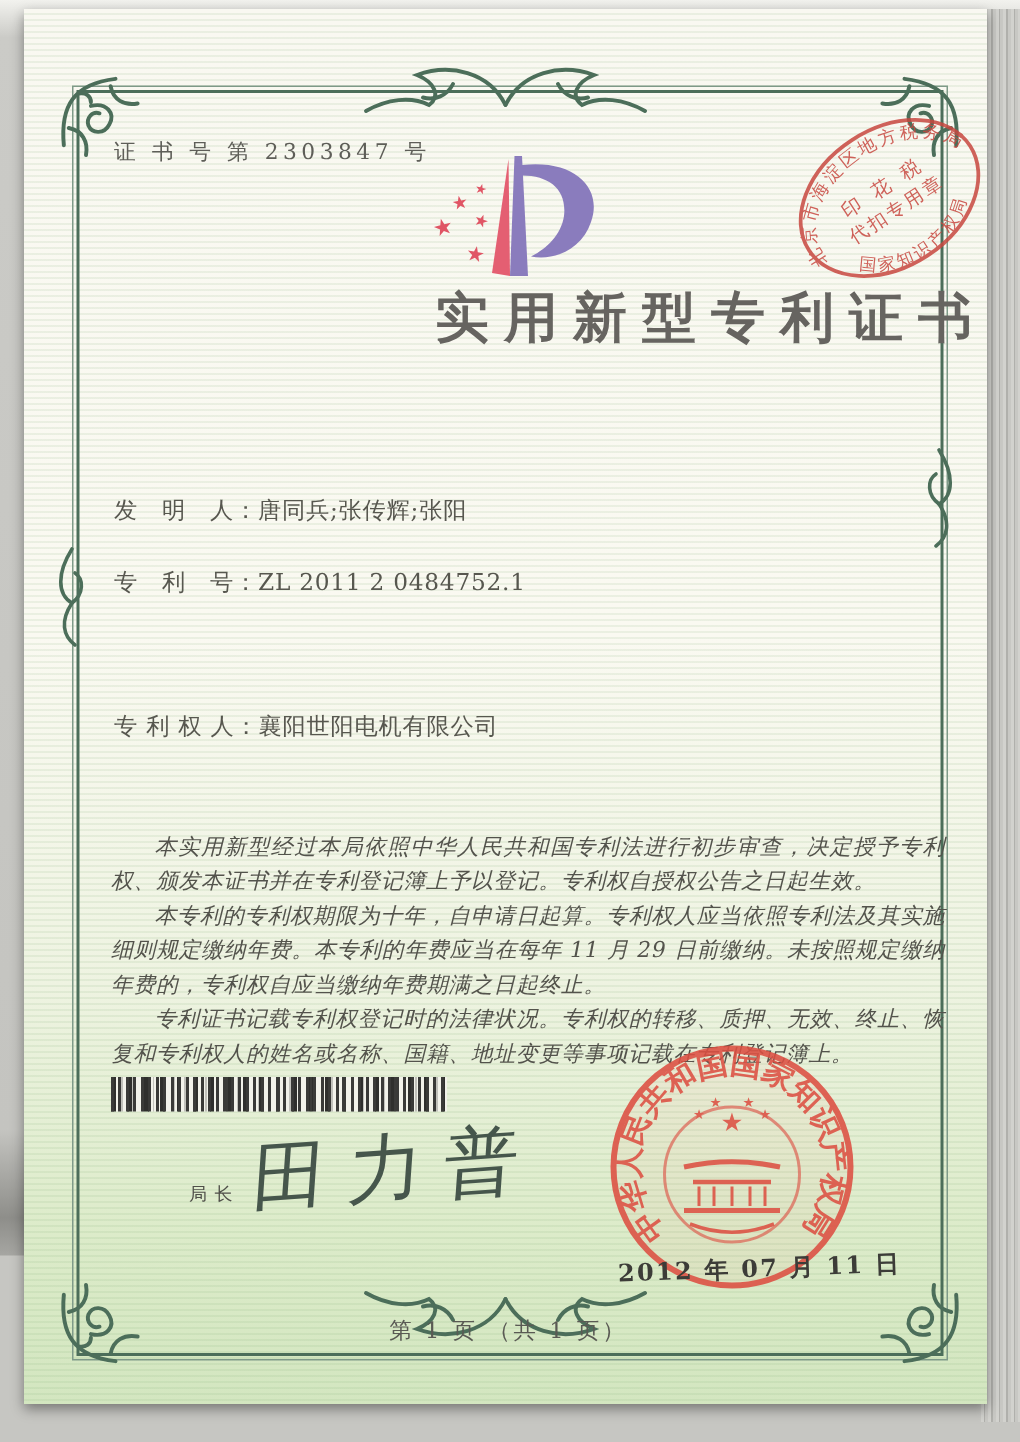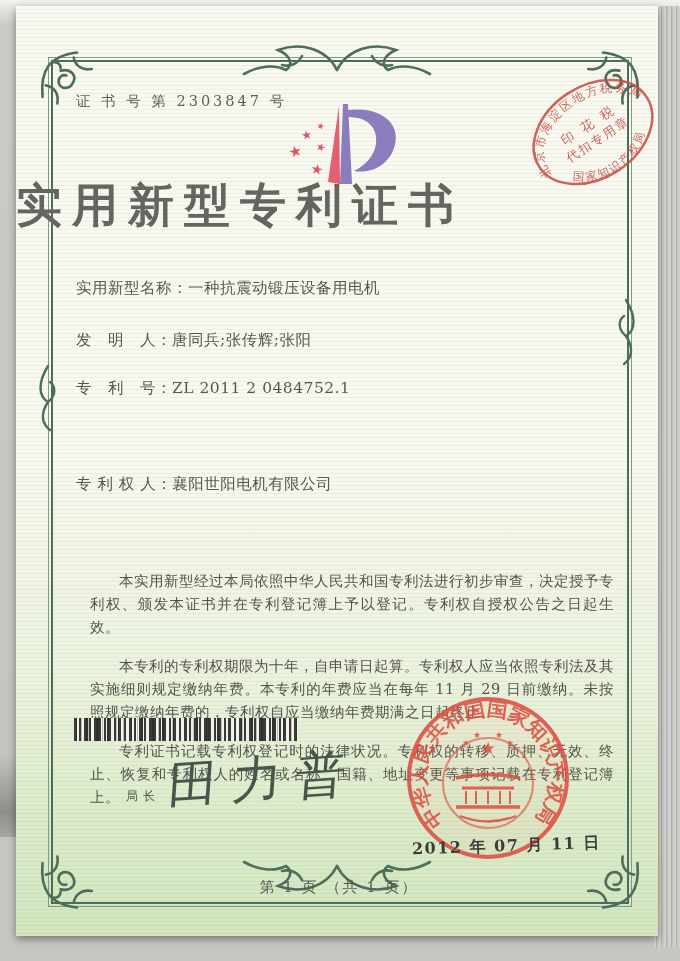--- a/index.html
+++ b/index.html
@@ -39,8 +39,8 @@
   }
   .logo{position:absolute;left:256px;top:94px;width:148px;height:92px;}
   .title{
-    position:absolute;left:0;top:169px;width:100%;text-align:left;
-    font-size:46px;font-weight:600;letter-spacing:10px;color:#666460;
+    position:absolute;left:0;top:182px;width:100%;text-align:right;
+    font-size:36px;font-weight:600;letter-spacing:10px;color:#666460;
   }
   .field{
     position:absolute;left:60px;width:540px;

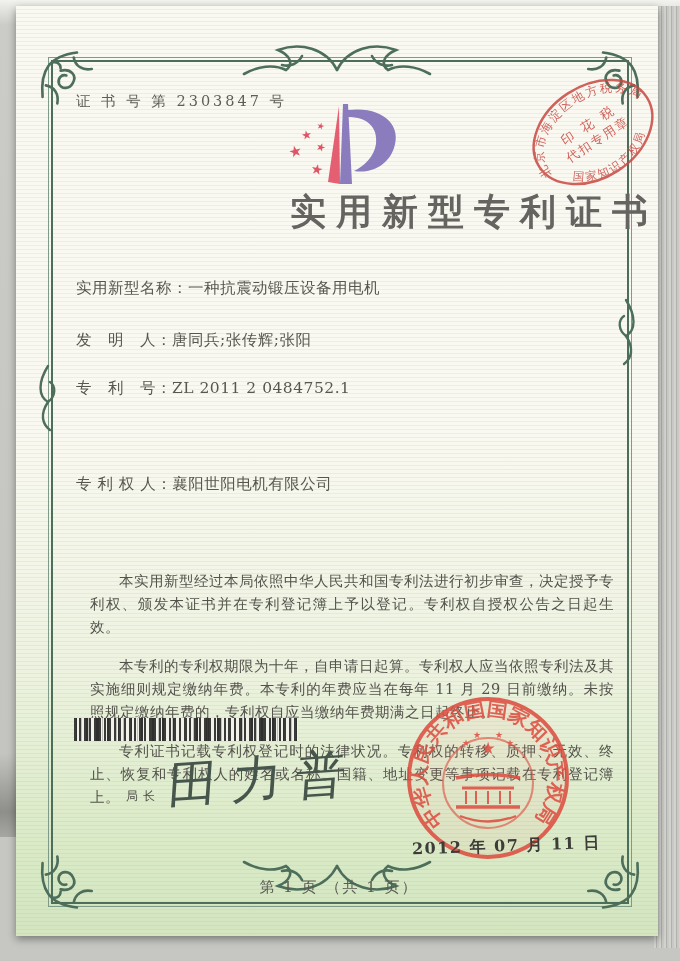--- a/index.html
+++ b/index.html
@@ -173,7 +173,6 @@
 
     <div class="title">实用新型专利证书</div>
 
-    <div class="field f0"><span>实用新型名称：</span><span>一种抗震动锻压设备用电机</span></div>
     <div class="field f1"><span>发　明　人：</span><span>唐同兵;张传辉;张阳</span></div>
     <div class="field f2"><span>专　利　号：</span><span>ZL 2011 2 0484752.1</span></div>
     <div class="field f4"><span>专 利 权 人：</span><span>襄阳世阳电机有限公司</span></div>

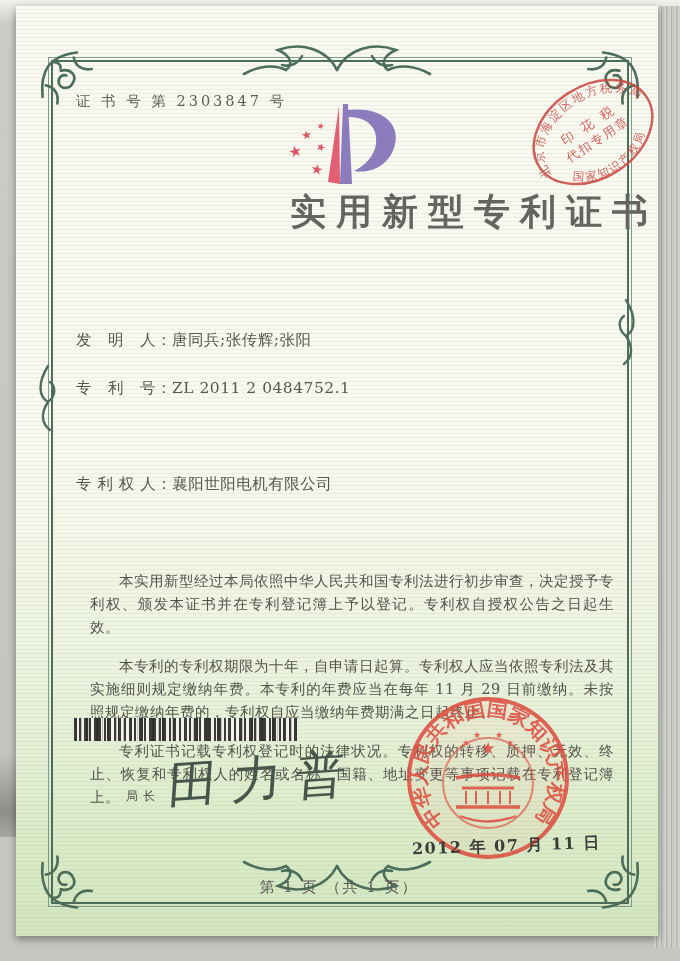--- a/index.html
+++ b/index.html
@@ -51,7 +51,7 @@
     position:absolute;left:58px;top:548px;width:556px;
     font-size:14.5px;line-height:23px;color:#53534c;text-align:justify;letter-spacing:.5px;
   }
-  .body-text p{margin:16px;text-indent:2em;}
+  .body-text p{margin:0;text-indent:2em;font-style:italic;}
   .barcode{
     position:absolute;left:58px;top:712px;width:224px;height:23px;
     background:

